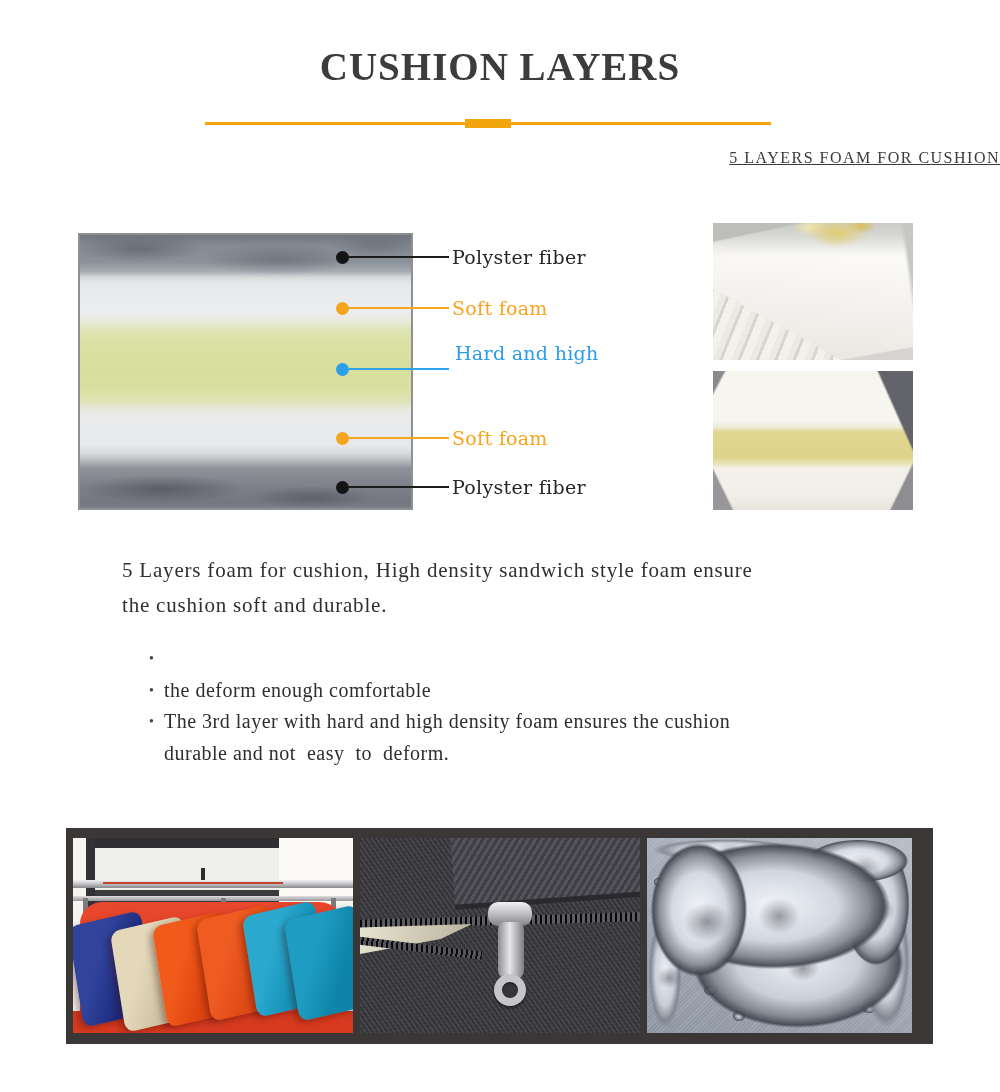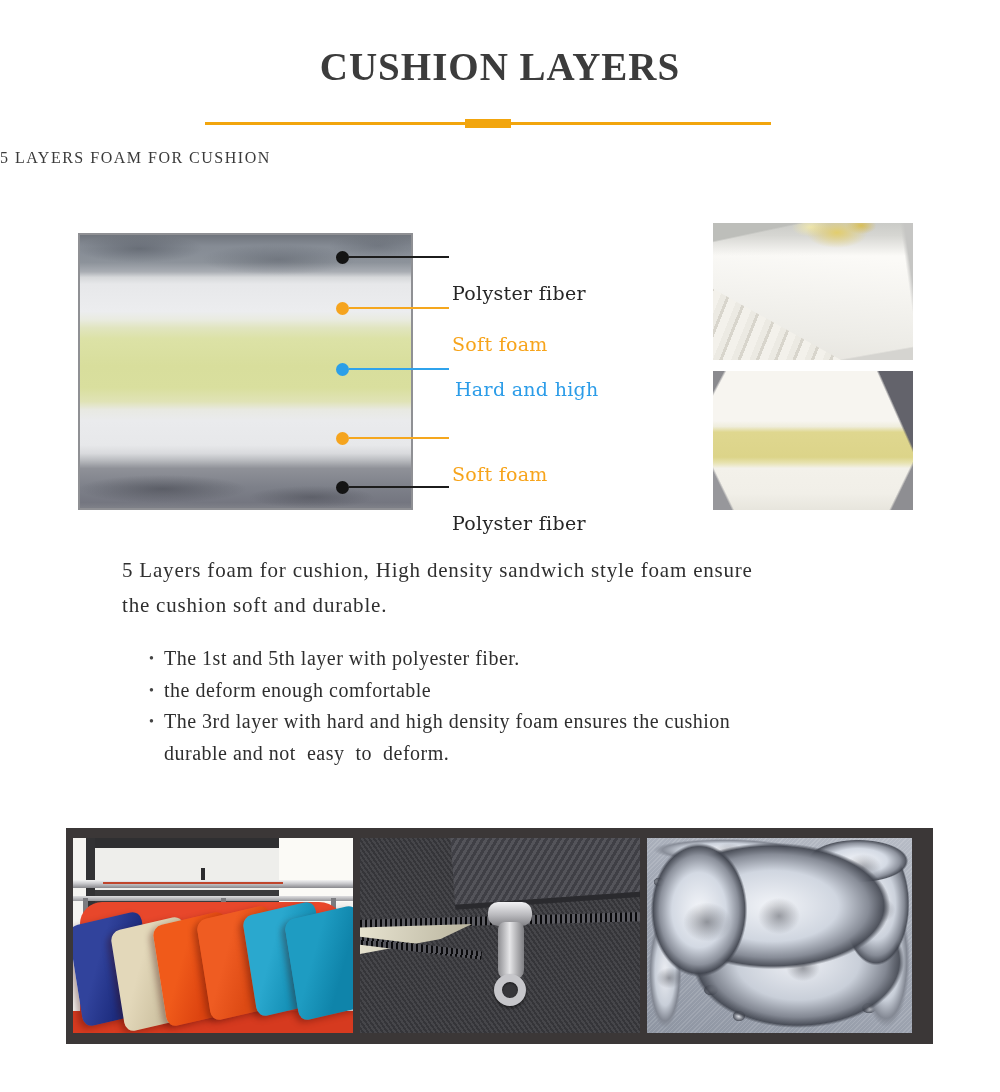--- a/index.html
+++ b/index.html
@@ -14,8 +14,8 @@
   .divider-line { position:absolute; left:0; top:0; width:100%; height:3px; }
   .divider-accent { position:absolute; left:50%; top:-3px; transform:translateX(-50%);
                     width:46px; height:9px; }
-  .subtitle { position:absolute; top:149px; left:0; width:100%; text-align:left;
-              font-size:16px; letter-spacing:1.5px; color:#3a3a3a; }
+  .subtitle { position:absolute; top:149px; left:0; width:100%; text-align:right;
+              font-size:16px; letter-spacing:1.5px; color:#3a3a3a;text-decoration:underline; }
 
   
   .foam-photo { position:absolute; left:78px; top:233px; width:335px; height:277px;

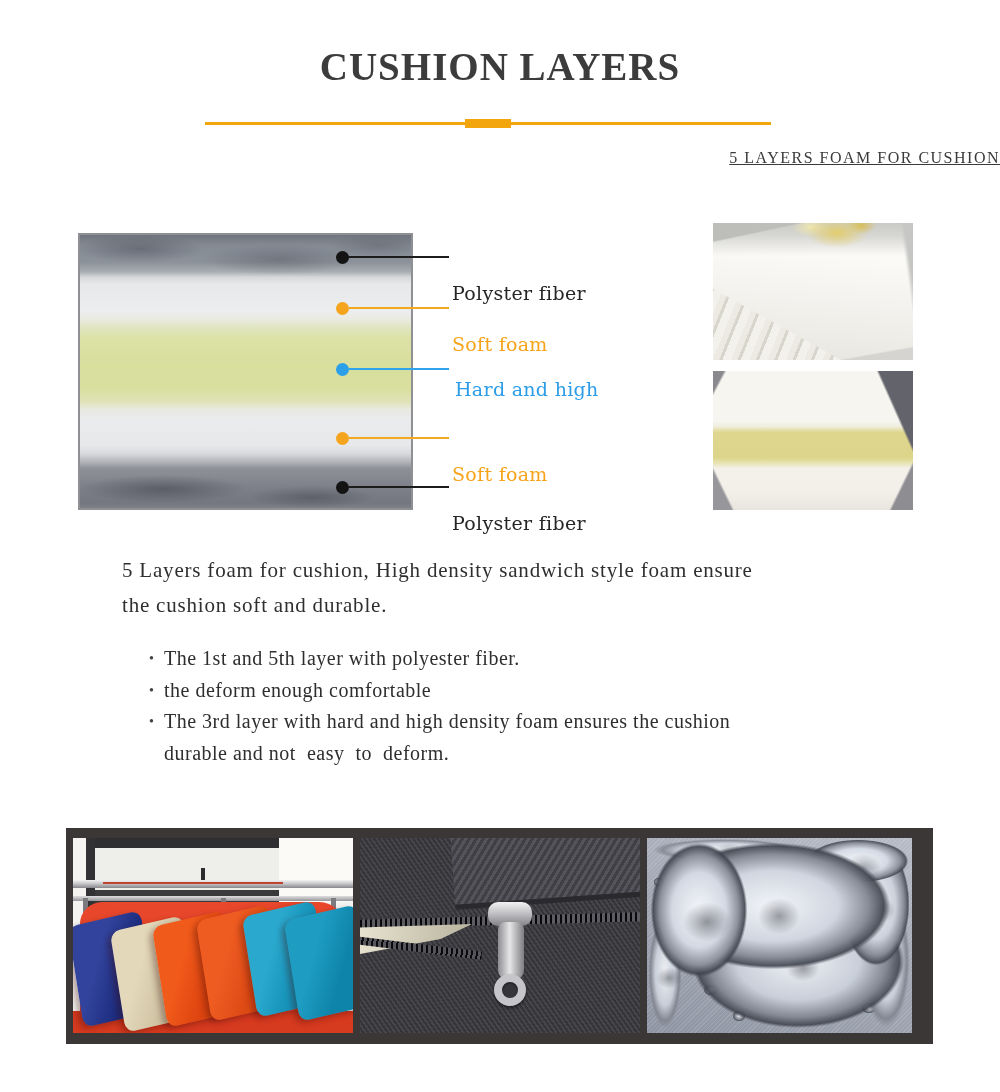--- a/index.html
+++ b/index.html
@@ -38,7 +38,7 @@
   .lbl-dot  { position:absolute; width:13px; height:13px; border-radius:50%; }
   .lbl-line { position:absolute; height:2px; }
   .lbl-text { position:absolute; font-family:"DejaVu Serif", serif; font-size:19px;
-              letter-spacing:.3px; line-height:30px; white-space:nowrap;margin-top:36px; }
+              letter-spacing:.3px; line-height:30px; white-space:nowrap; }
   .lbl-text.double { line-height:32px; }
 
   

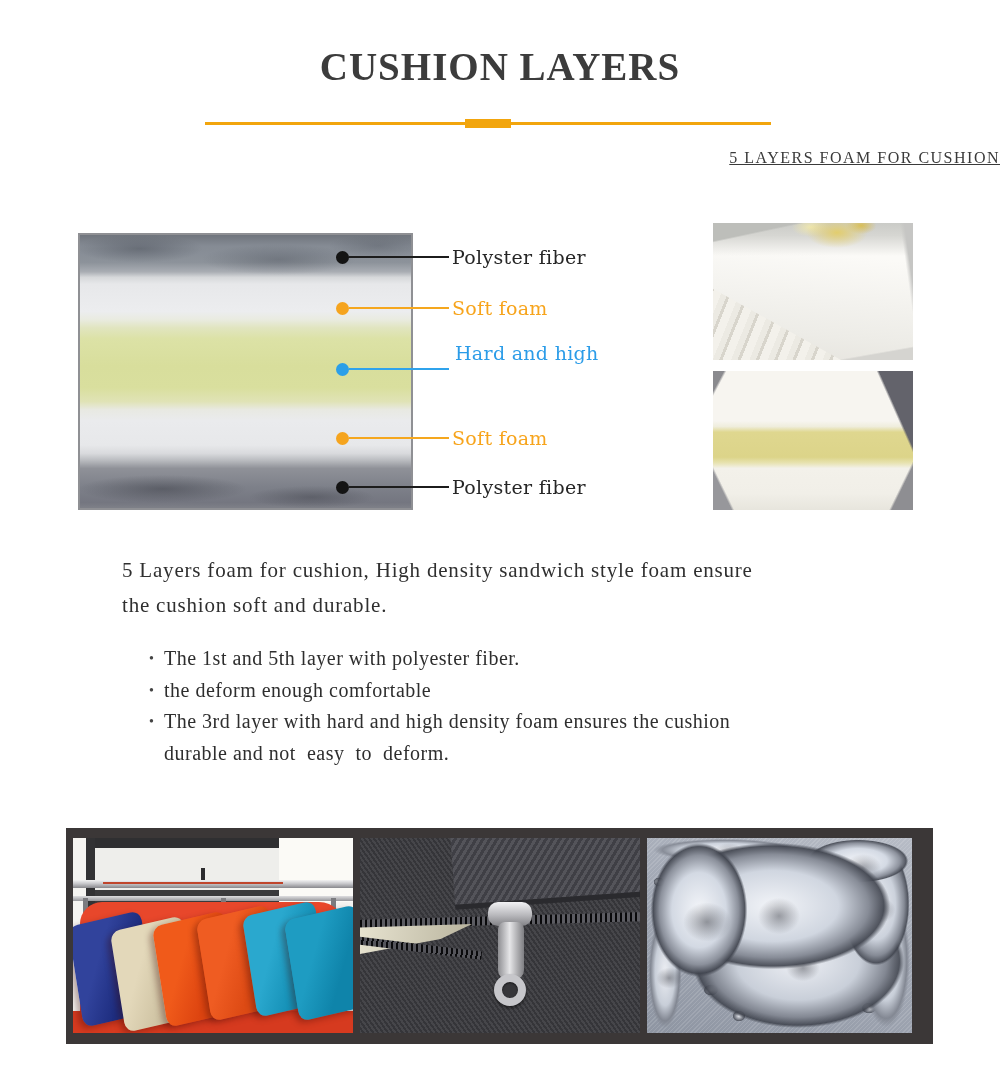--- a/index.html
+++ b/index.html
@@ -215,9 +215,6 @@
   <div class="bullets" id="bullets">
       <div class="bullet">
         <span class="bdot">•</span>
-        <div class="blines">
-          <div>The 1st and 5th layer with polyester fiber.</div>
-        </div>
       </div>
       <div class="bullet">
         <span class="bdot">•</span>

